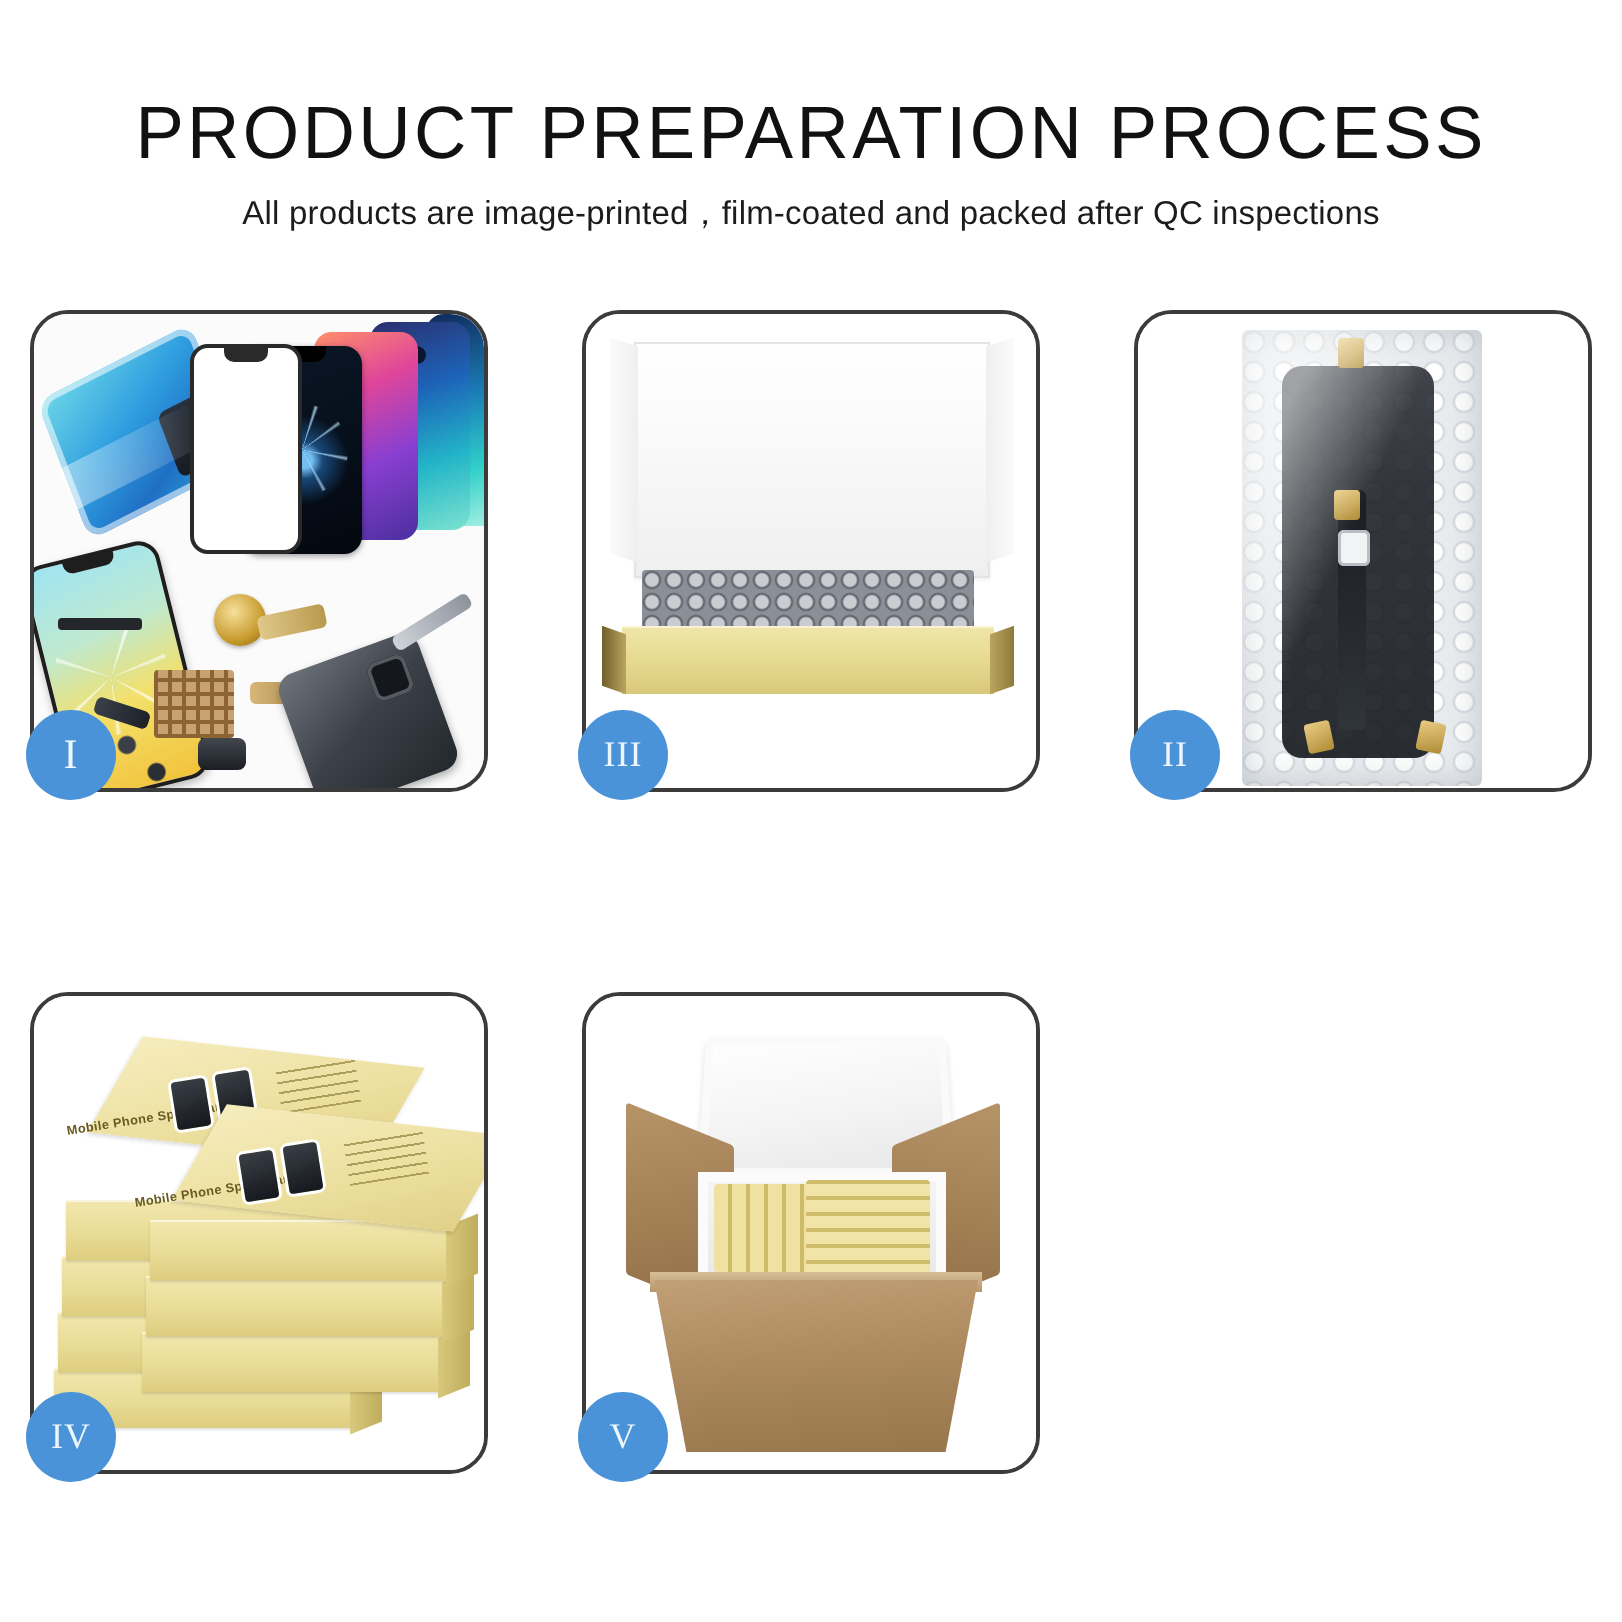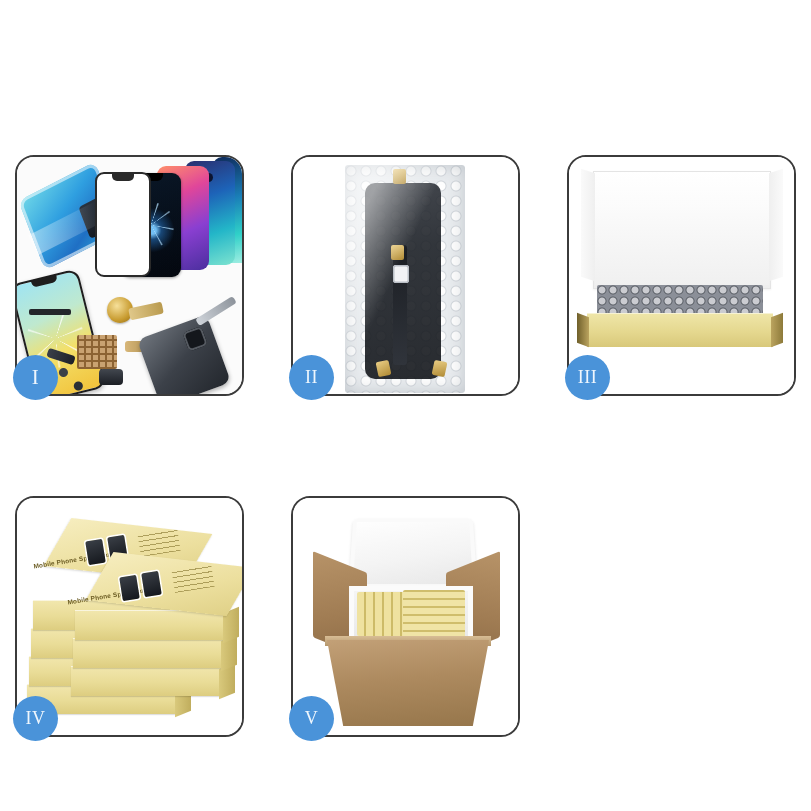--- a/index.html
+++ b/index.html
@@ -426,6 +426,10 @@
 
 <div class="page">
 
+  <div class="header">
+    <div class="title">PRODUCT PREPARATION PROCESS</div>
+    <div class="subtitle">All products are image-printed，film-coated and packed after QC inspections</div>
+  </div>
 
   <div class="grid">
 

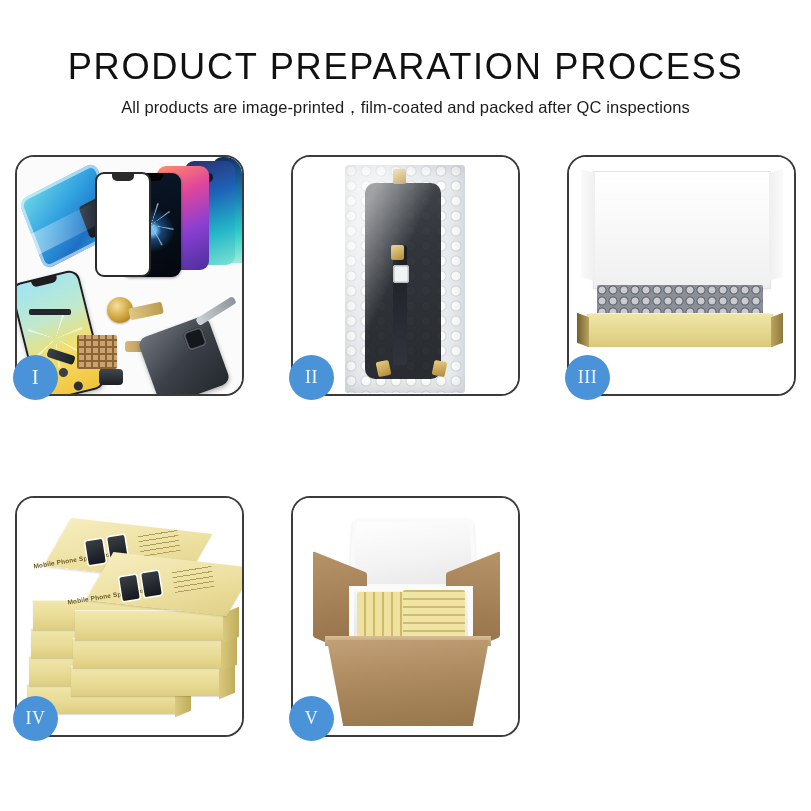--- a/index.html
+++ b/index.html
@@ -462,6 +462,16 @@
     </div>
 
     <div class="cell">
+      <div class="cell-inner c3">
+        <div class="lid3"></div>
+        <div class="foam3"></div>
+        <div class="bubbles3"></div>
+        <div class="tray3"></div>
+      </div>
+      <div class="badge wide">III</div>
+    </div>
+
+    <div class="cell">
       <div class="cell-inner c2">
         <div class="bubblepack">
           <div class="innerscreen"></div>
@@ -478,16 +488,6 @@
     </div>
 
     <div class="cell">
-      <div class="cell-inner c3">
-        <div class="lid3"></div>
-        <div class="foam3"></div>
-        <div class="bubbles3"></div>
-        <div class="tray3"></div>
-      </div>
-      <div class="badge wide">III</div>
-    </div>
-
-    <div class="cell">
       <div class="cell-inner c4">
         <div class="stack">
 

